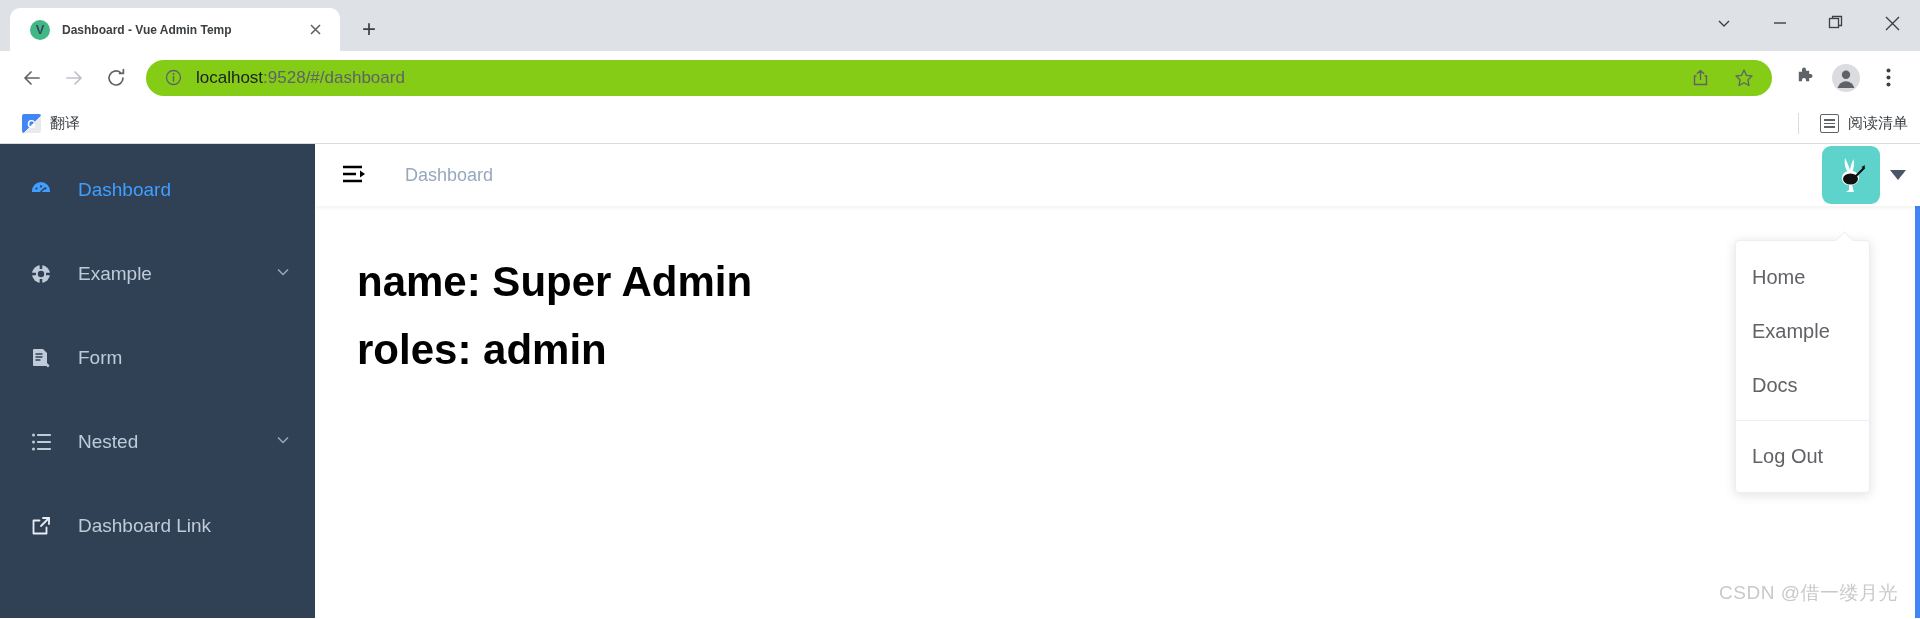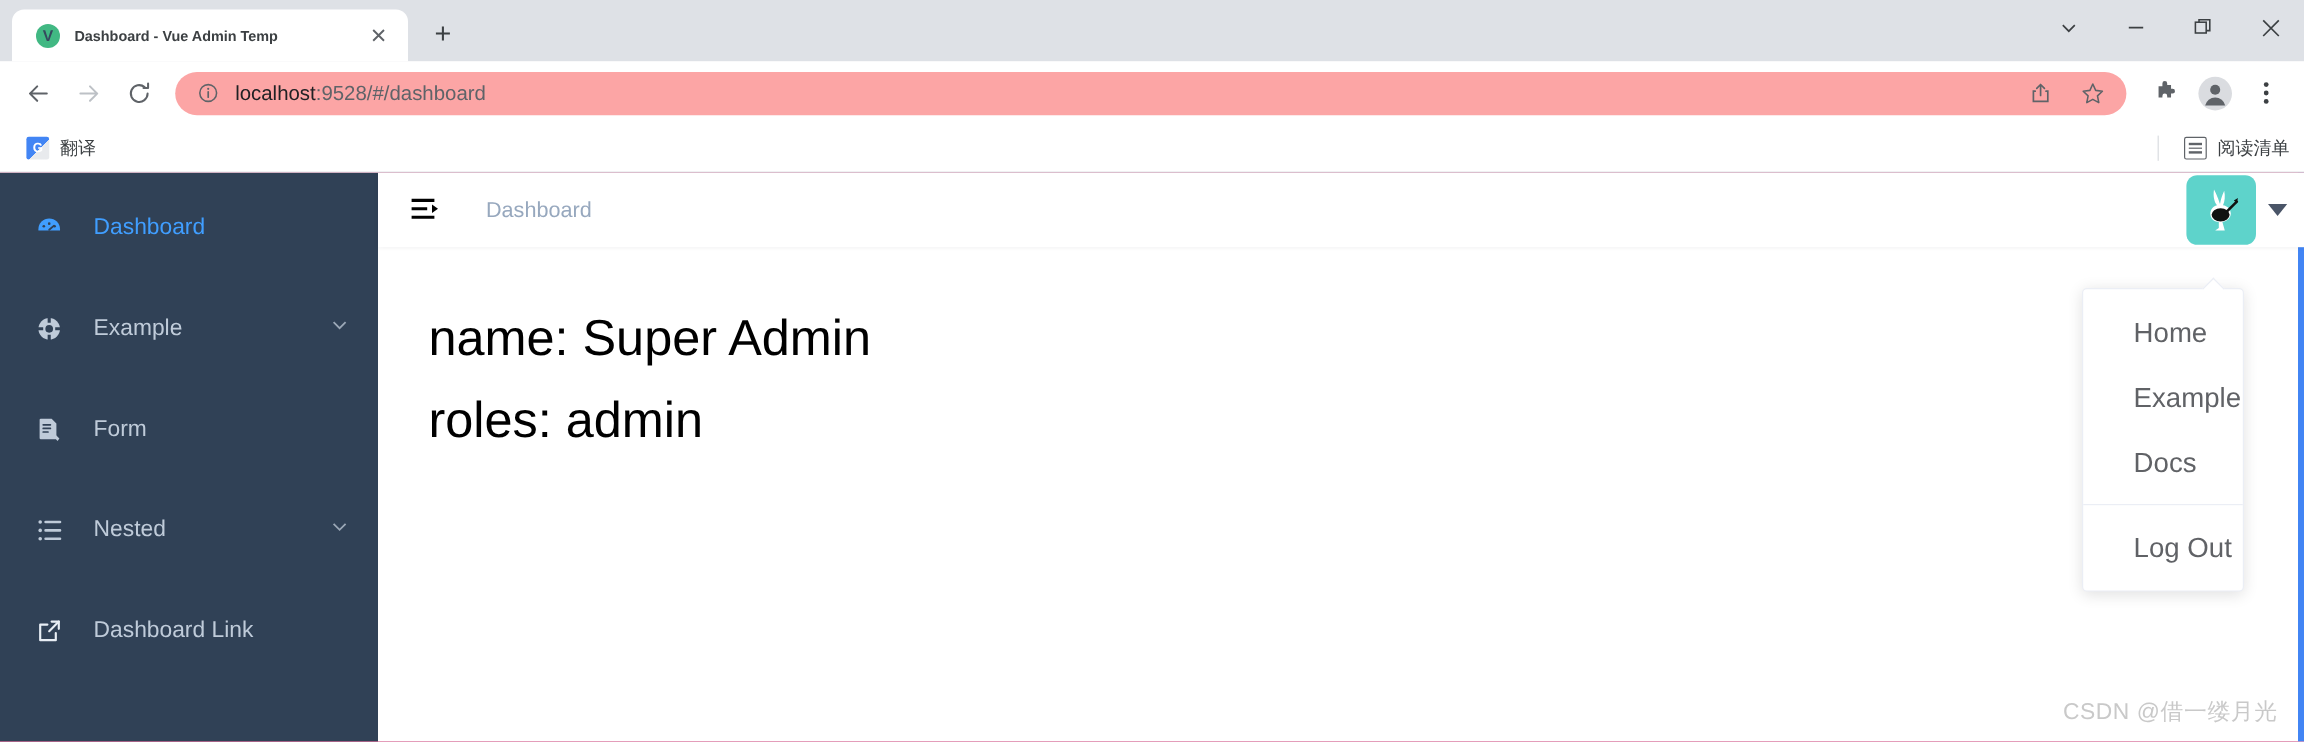--- a/index.html
+++ b/index.html
@@ -94,7 +94,7 @@
   .omnibox {
     flex: 1 1 auto;
     height: 36px;
-    background: #fca5a5;
+    background: #84cc16;
     border-radius: 18px;
     display: flex;
     align-items: center;

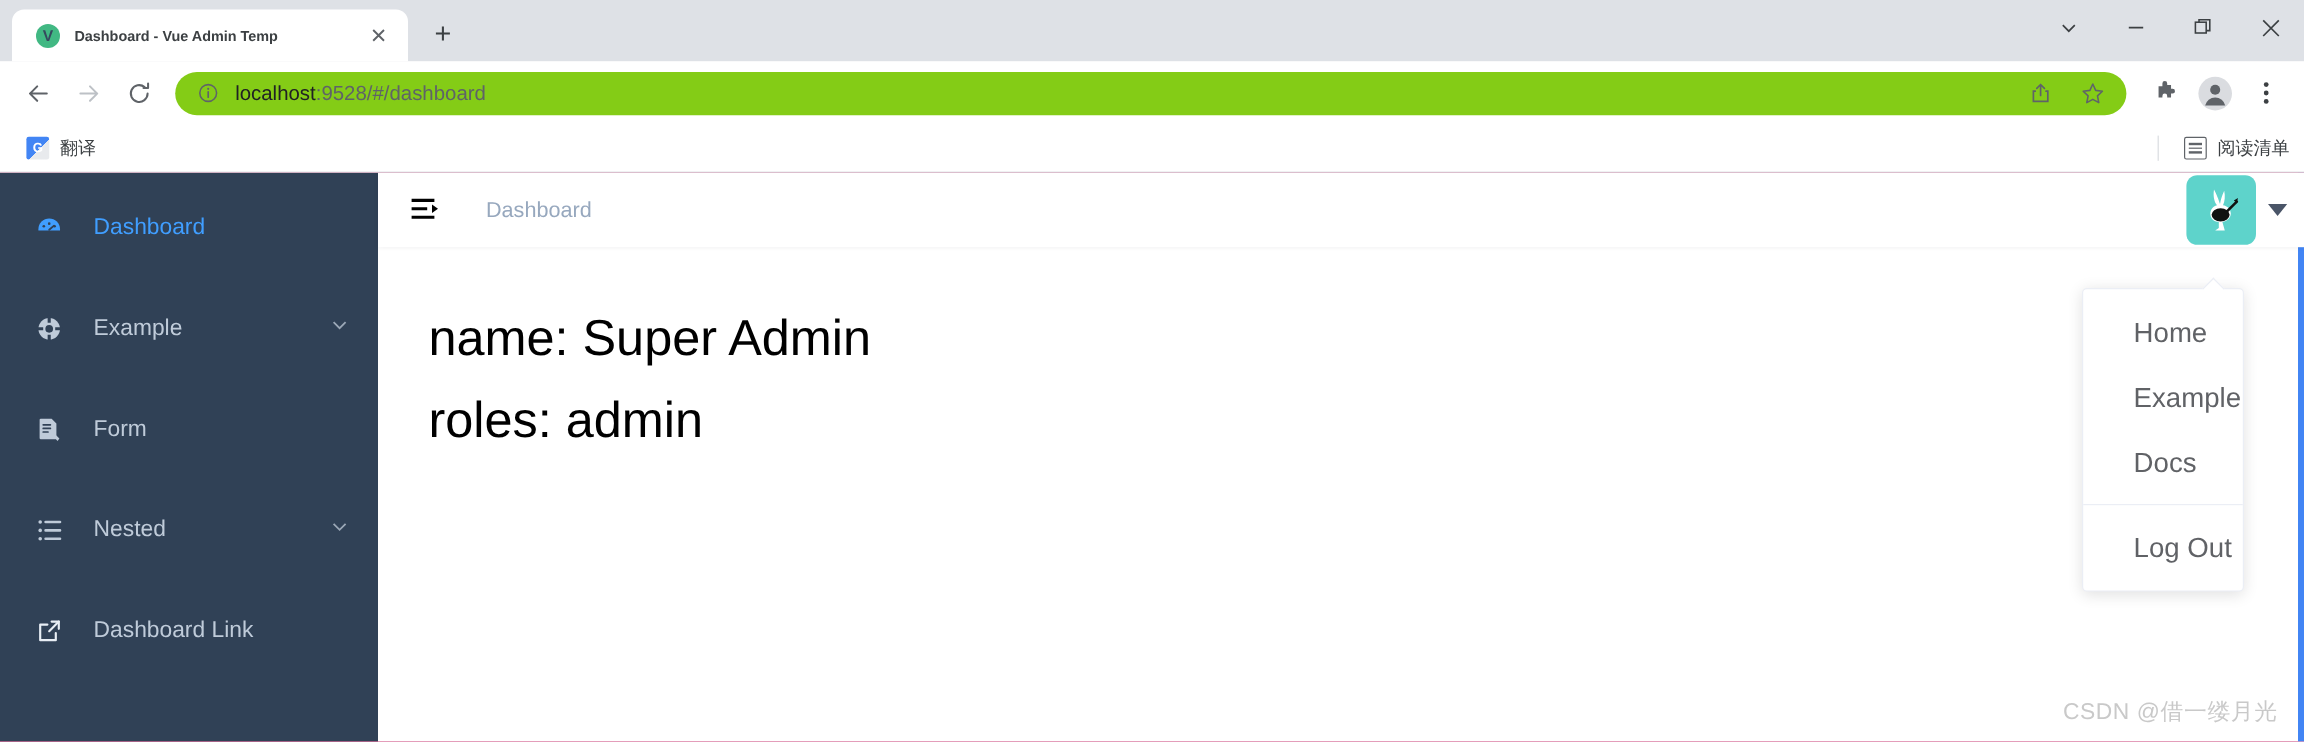--- a/index.html
+++ b/index.html
@@ -164,7 +164,7 @@
     position: relative;
     height: 474px;
     display: flex;
-    background: #be185d;
+    background: #404040;
     overflow: hidden;
   }
 

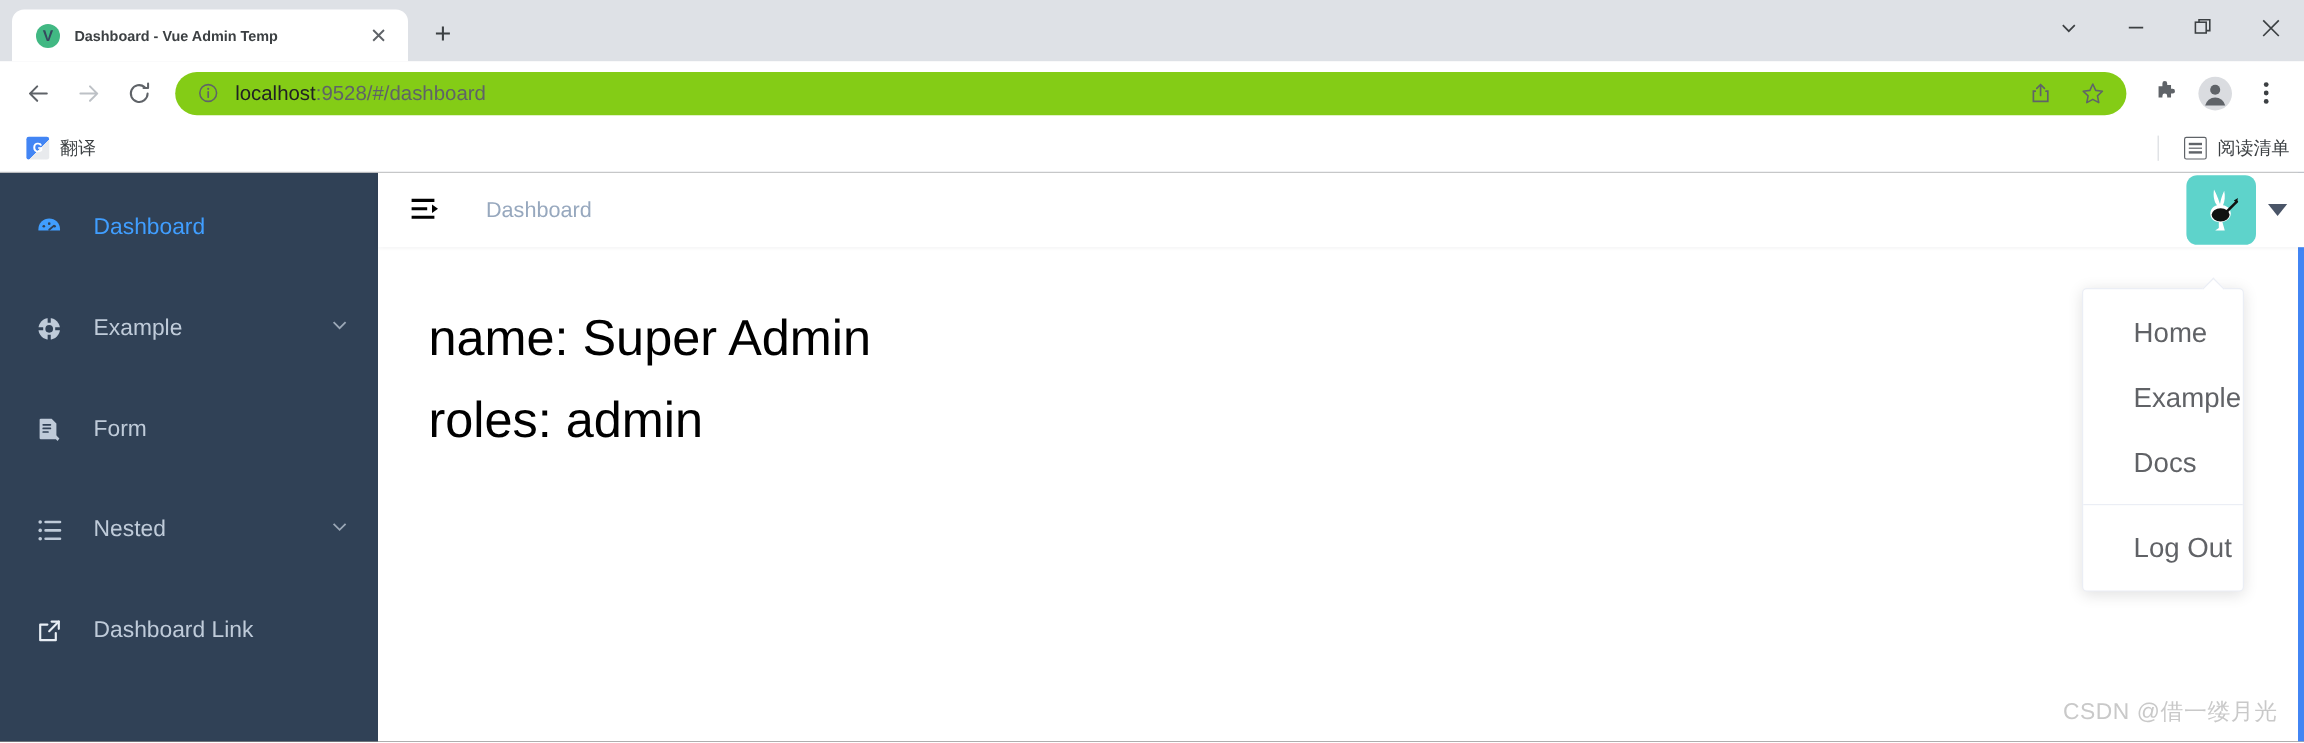--- a/index.html
+++ b/index.html
@@ -246,7 +246,7 @@
     font-size: 42px;
     color: #000000;
     line-height: 1.62;
-    font-weight: 400;
+    font-weight: 700;
   }
 
   

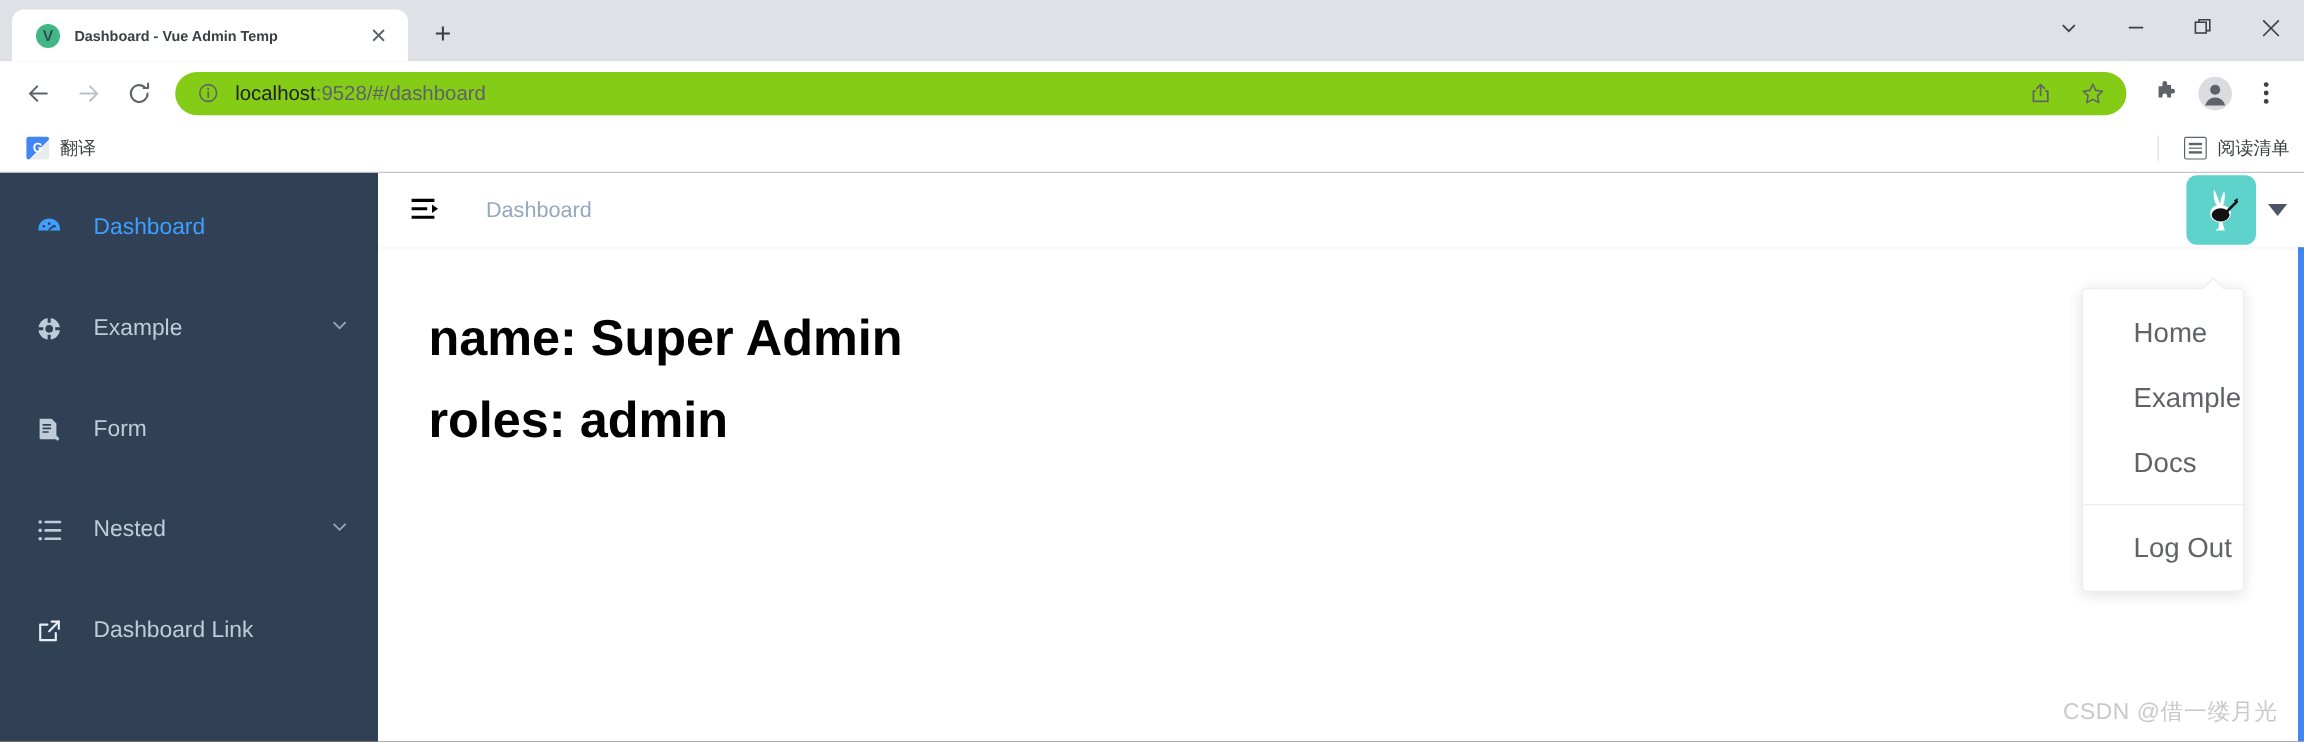--- a/index.html
+++ b/index.html
@@ -277,10 +277,9 @@
     height: 54px;
     display: flex;
     align-items: center;
-    font-size: 23px;
+    font-size: 20px;
     color: #606266;
     white-space: nowrap;
-    margin-left: 26px;
   }
   .dd-divider {
     height: 1px;

